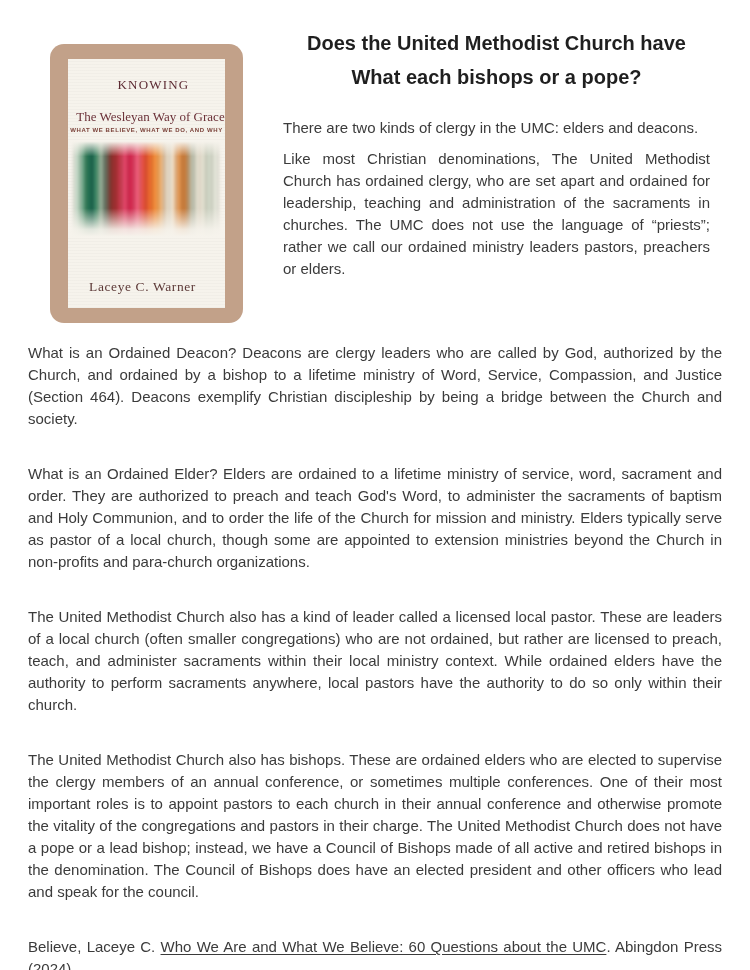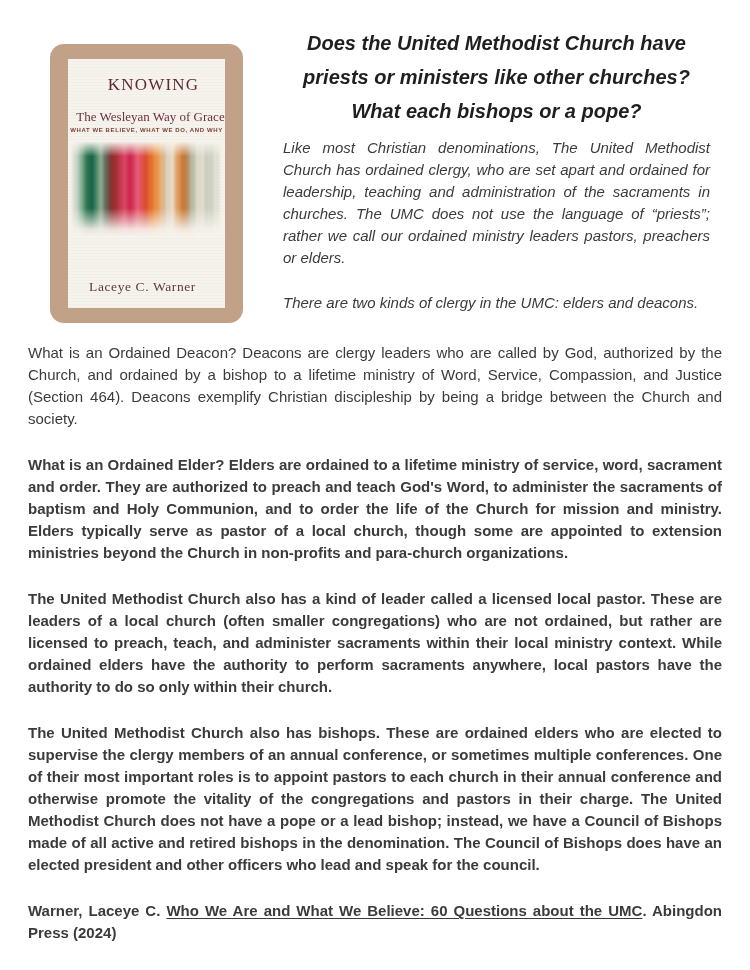--- a/index.html
+++ b/index.html
@@ -92,7 +92,7 @@
   }
 
   
-  .right-col { flex: 1; margin-left: 40px; margin-right: 40px; font-style: italic; }
+  .right-col { flex: 1; margin-left: 40px; margin-right: 40px; }
   .heading {
     margin-top: 26px;
     text-align: center;

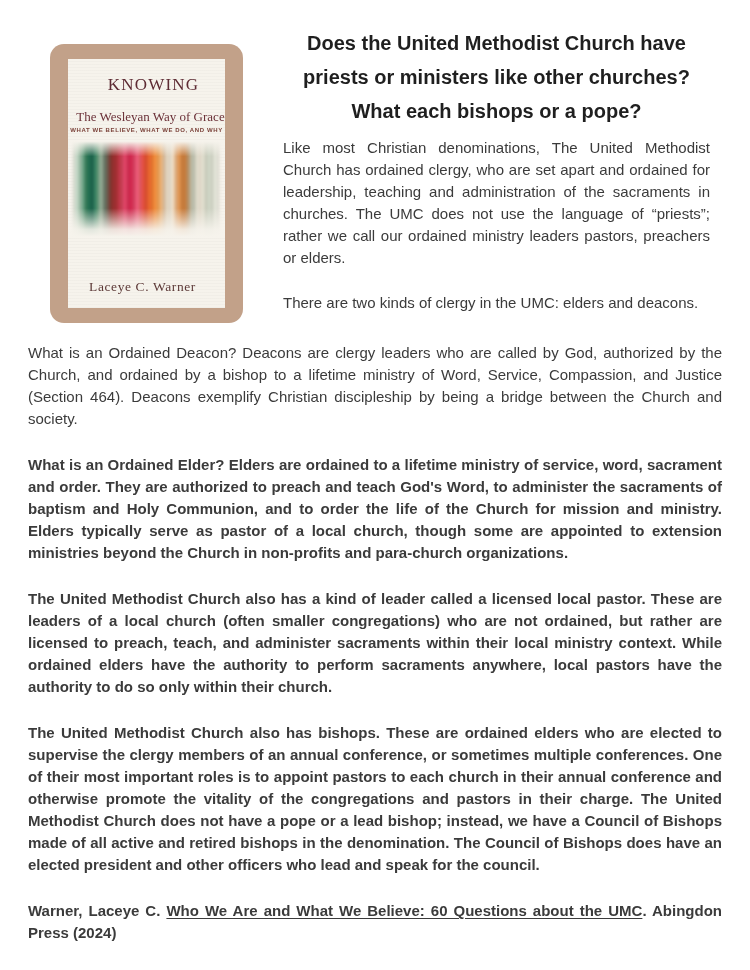--- a/index.html
+++ b/index.html
@@ -37,7 +37,7 @@
   }
   .cover-title {
     margin-top: 14px;
-    font-size: 17px;
+    font-size: 13px;
     line-height: 23px;
     letter-spacing: 1.2px;
     color: #5d2b33;

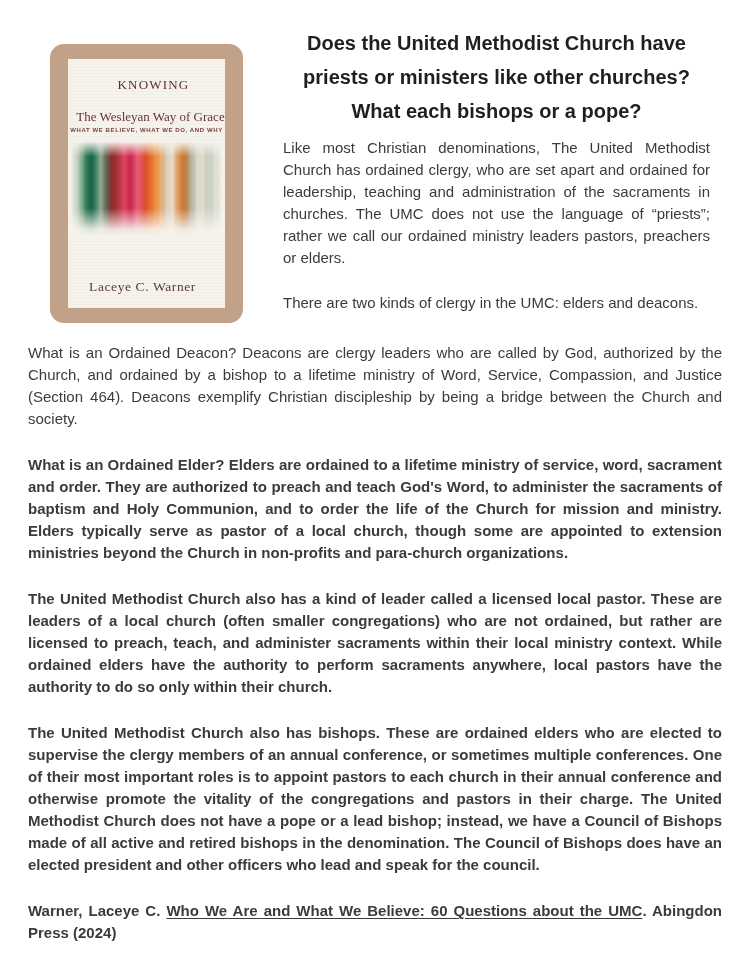--- a/index.html
+++ b/index.html
@@ -143,7 +143,6 @@
     <div class="right-col">
       <div class="heading">
         <div class="heading-line">Does the United Methodist Church have</div>
-        <div class="heading-line">priests or ministers like other churches?</div>
         <div class="heading-line">What each bishops or a pope?</div>
       </div>
       <p class="para intro-1">Like most Christian denominations, The United Methodist Church has ordained clergy, who are set apart and ordained for leadership, teaching and administration of the sacraments in churches.  The UMC does not use the language of “priests”; rather we call our ordained ministry leaders pastors, preachers or elders.</p>

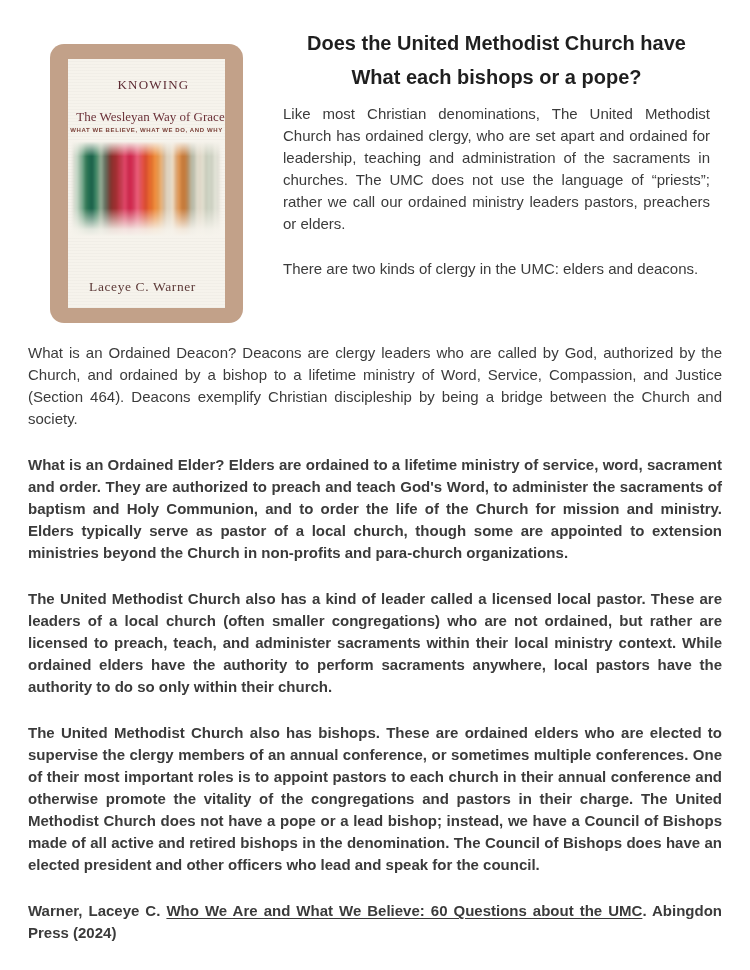--- a/index.html
+++ b/index.html
@@ -145,8 +145,8 @@
         <div class="heading-line">Does the United Methodist Church have</div>
         <div class="heading-line">What each bishops or a pope?</div>
       </div>
+      <p class="para intro-2">There are two kinds of clergy in the UMC: elders and deacons.</p>
       <p class="para intro-1">Like most Christian denominations, The United Methodist Church has ordained clergy, who are set apart and ordained for leadership, teaching and administration of the sacraments in churches.  The UMC does not use the language of “priests”; rather we call our ordained ministry leaders pastors, preachers or elders.</p>
-      <p class="para intro-2">There are two kinds of clergy in the UMC: elders and deacons.</p>
     </div>
 
   </div>

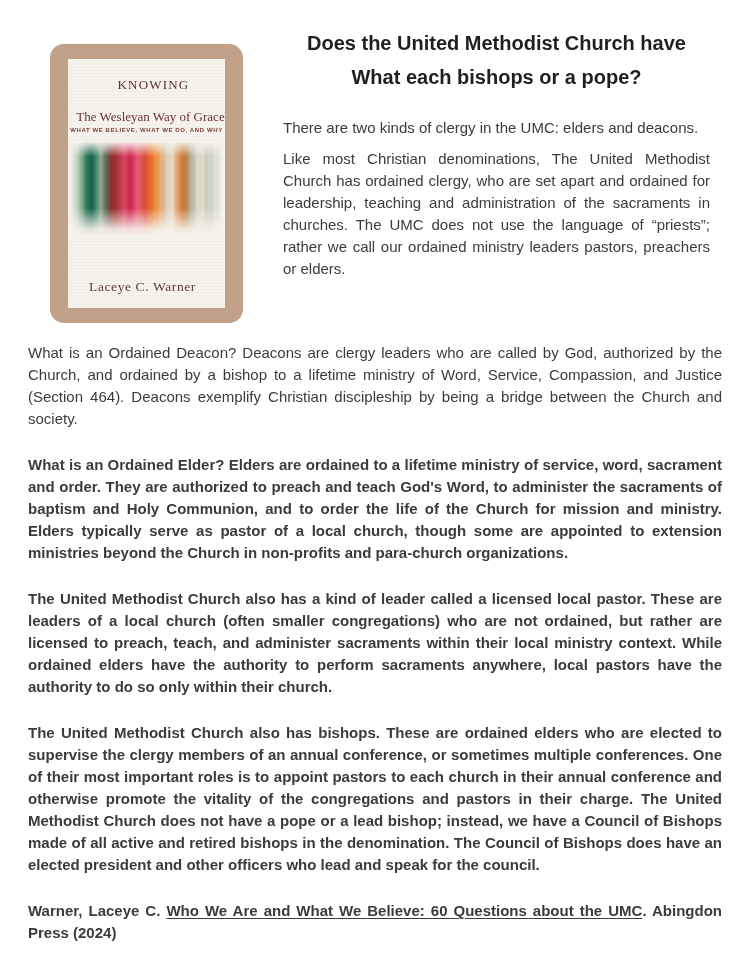--- a/index.html
+++ b/index.html
@@ -114,7 +114,7 @@
 
   
   .body-section { margin: 19px 28px 0 28px; }
-  .body-section .para + .para { margin-top: 24px; font-weight: bold; }
+  .body-section .para + .para { margin-top: 33px; }
   .citation { margin-top: 21px; }
   .citation .book-title-underline { text-decoration: underline; text-underline-offset: 2px; }
 </style>

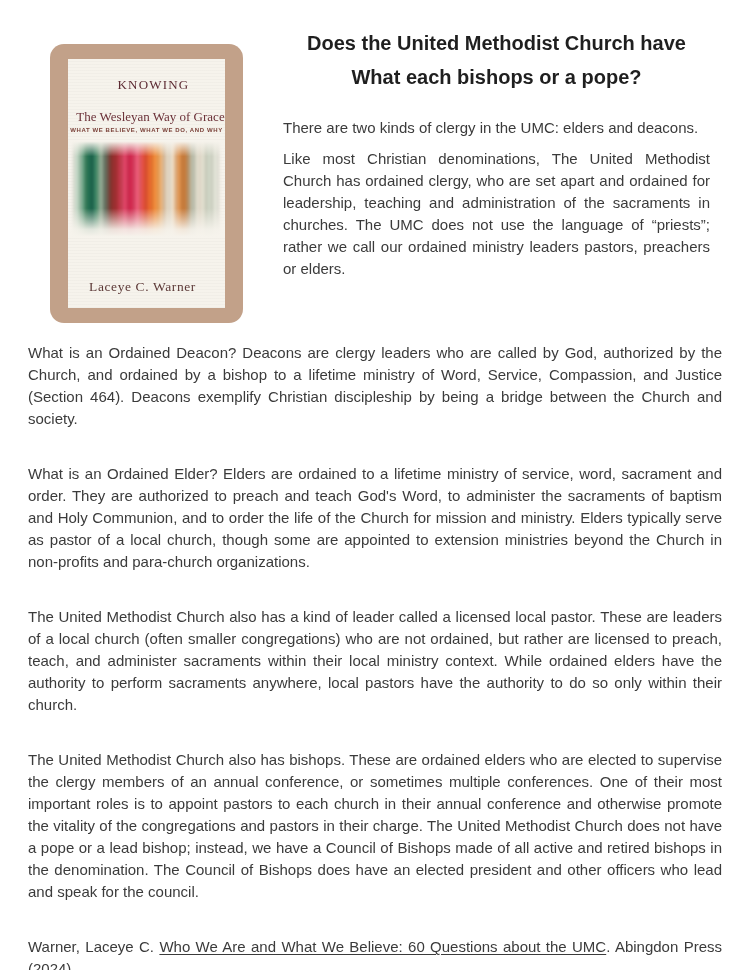--- a/index.html
+++ b/index.html
@@ -156,7 +156,7 @@
     <p class="para">What is an Ordained Elder? Elders are ordained to a lifetime ministry of service, word, sacrament and order. They are authorized to preach and teach God's Word, to administer the sacraments of baptism and Holy Communion, and to order the life of the Church for mission and ministry. Elders typically serve as pastor of a local church, though some are appointed to extension ministries beyond the Church in non-profits and para-church organizations.</p>
     <p class="para">The United Methodist Church also has a kind of leader called a licensed local pastor. These are leaders of a local church (often smaller congregations) who are not ordained, but rather are licensed to preach, teach, and administer sacraments within their local ministry context.  While ordained elders have the authority to perform sacraments anywhere, local pastors have the authority to do so only within their church.</p>
     <p class="para">The United Methodist Church also has bishops. These are ordained elders who are elected to supervise the clergy members of an annual conference, or sometimes multiple conferences. One of their most important roles is to appoint pastors to each church in their annual conference and otherwise promote the vitality of the congregations and pastors in their charge.  The United Methodist Church does not have a pope or a lead bishop; instead, we have a Council of Bishops made of all active and retired bishops in the denomination.  The Council of Bishops does have an elected president and other officers who lead and speak for the council.</p>
-    <p class="para citation"><span>Warner, Laceye C. </span><span class="book-title-underline">Who We Are and What We Believe: 60 Questions about the UMC</span><span>. Abingdon Press (2024)</span></p>
+    <p class="para citation"><span>Believe, Laceye C. </span><span class="book-title-underline">Who We Are and What We Believe: 60 Questions about the UMC</span><span>. Abingdon Press (2024)</span></p>
   </div>
 
 </div>

